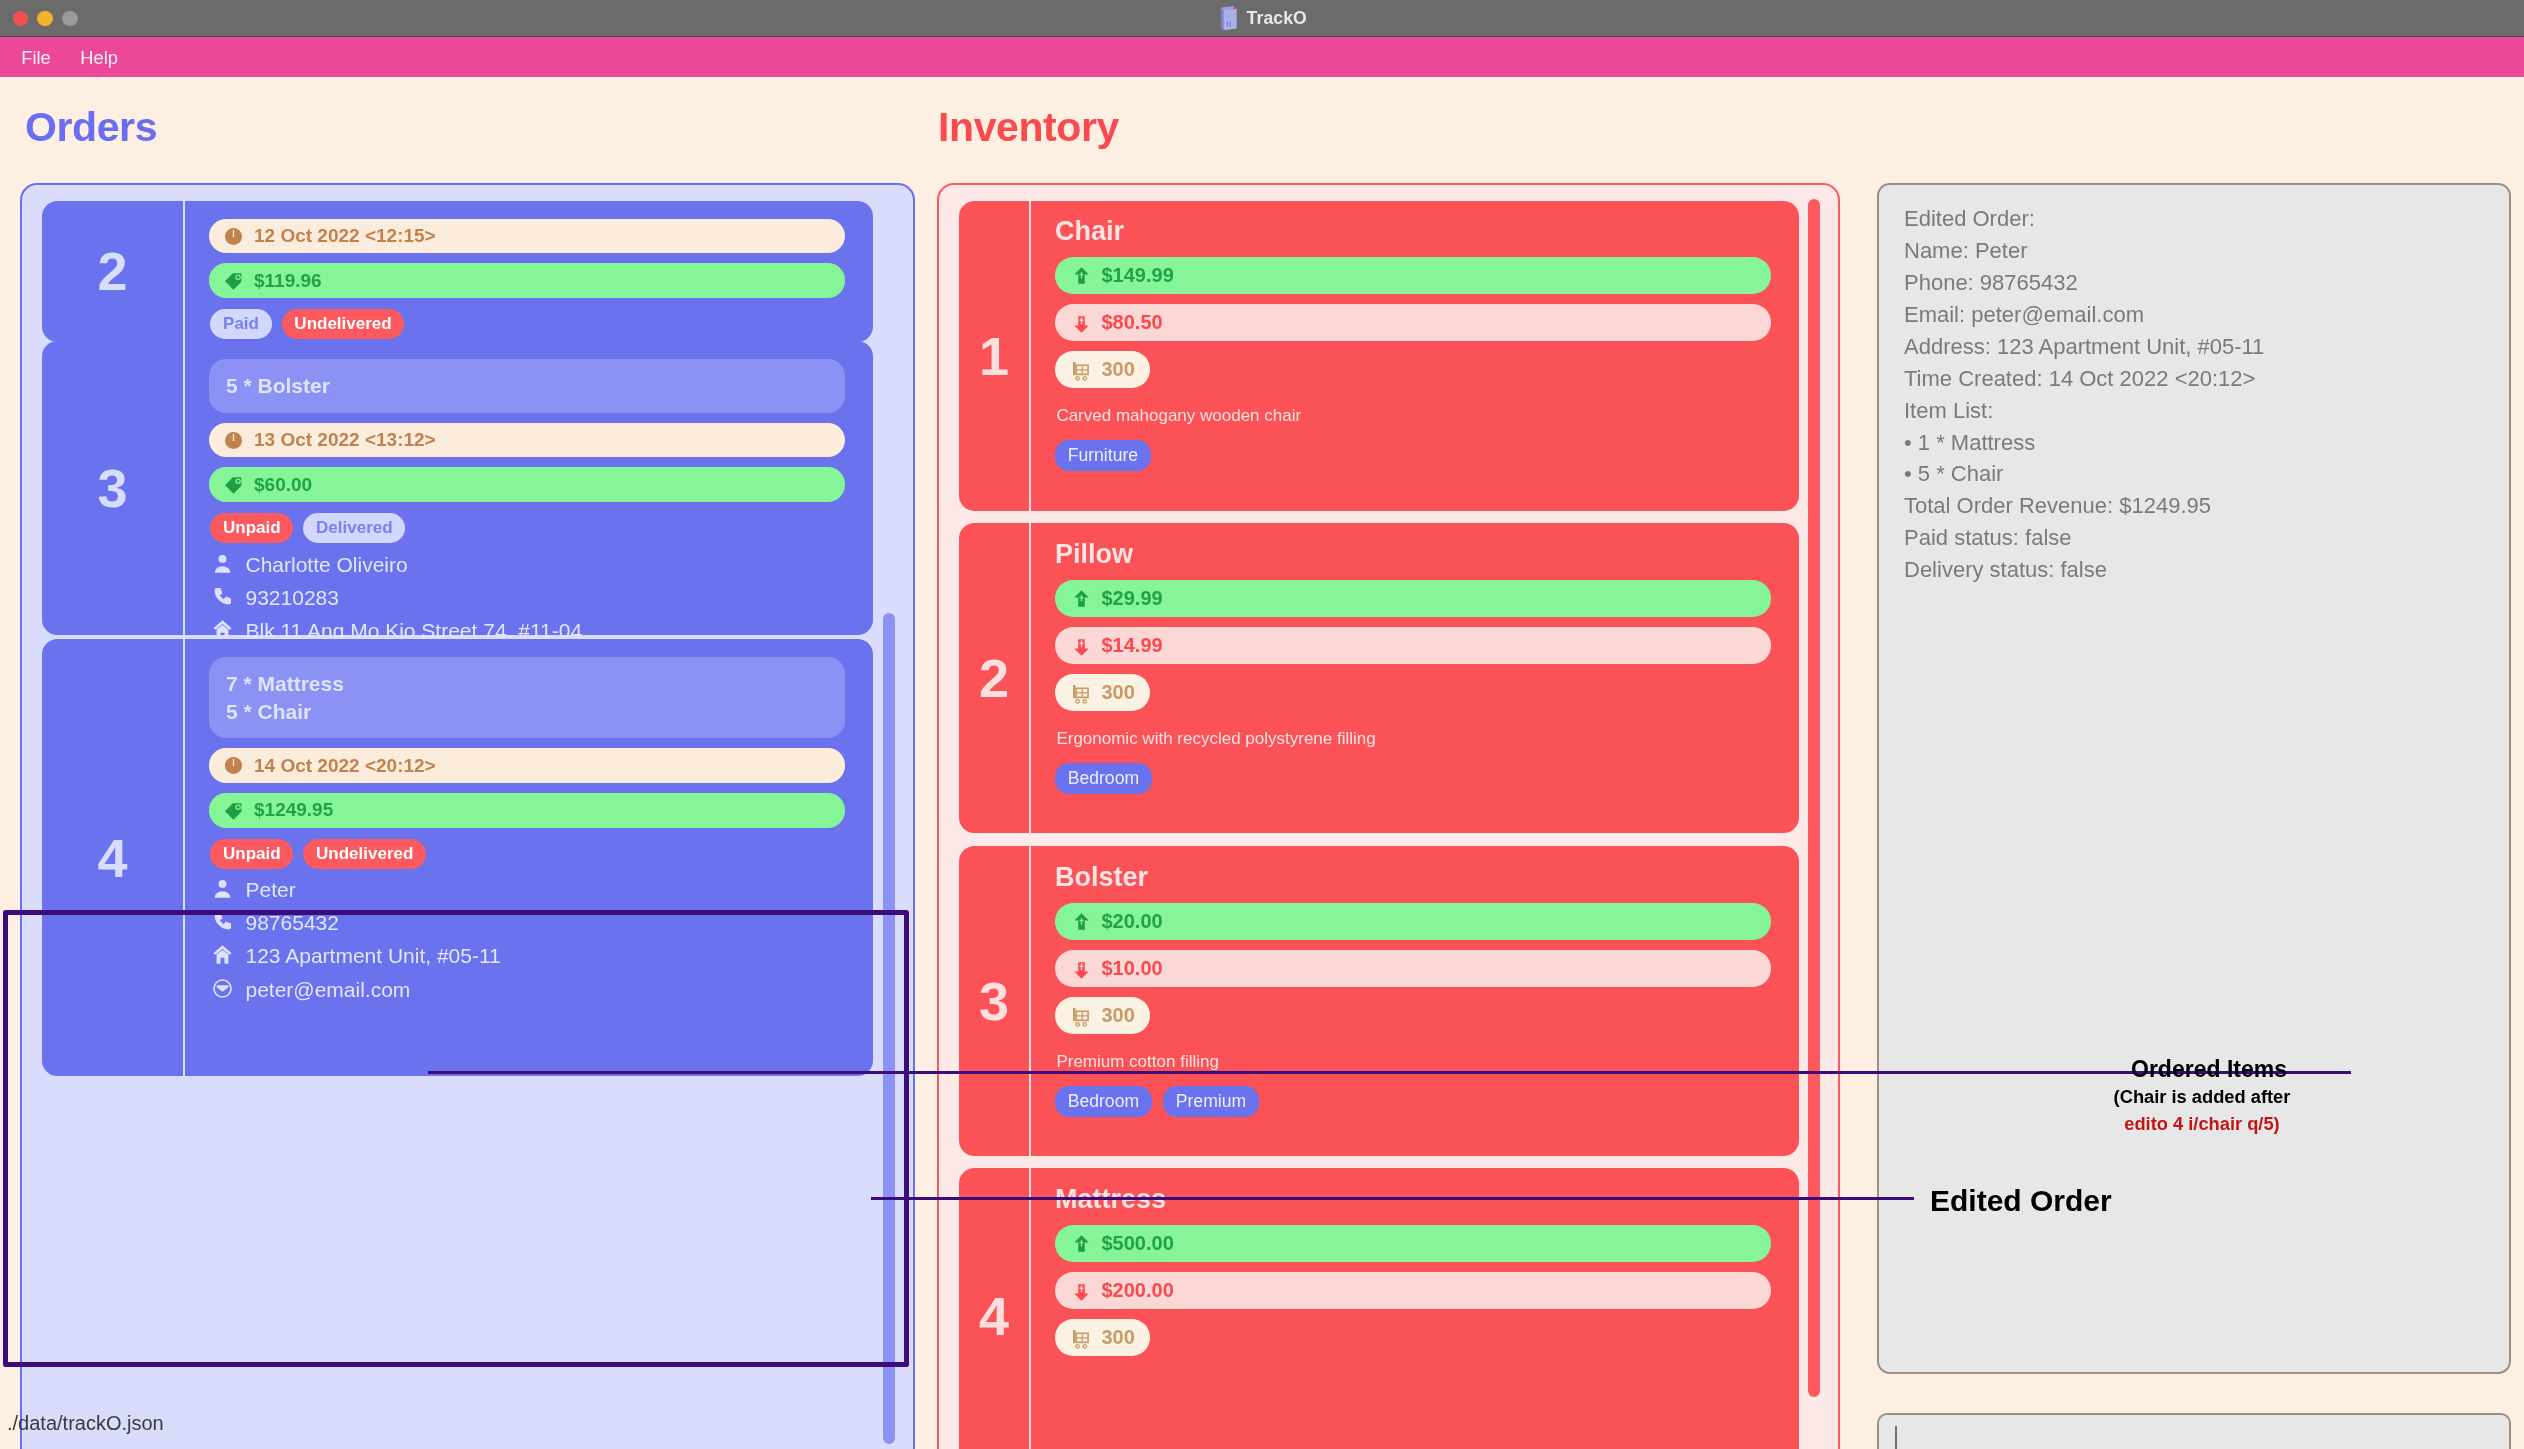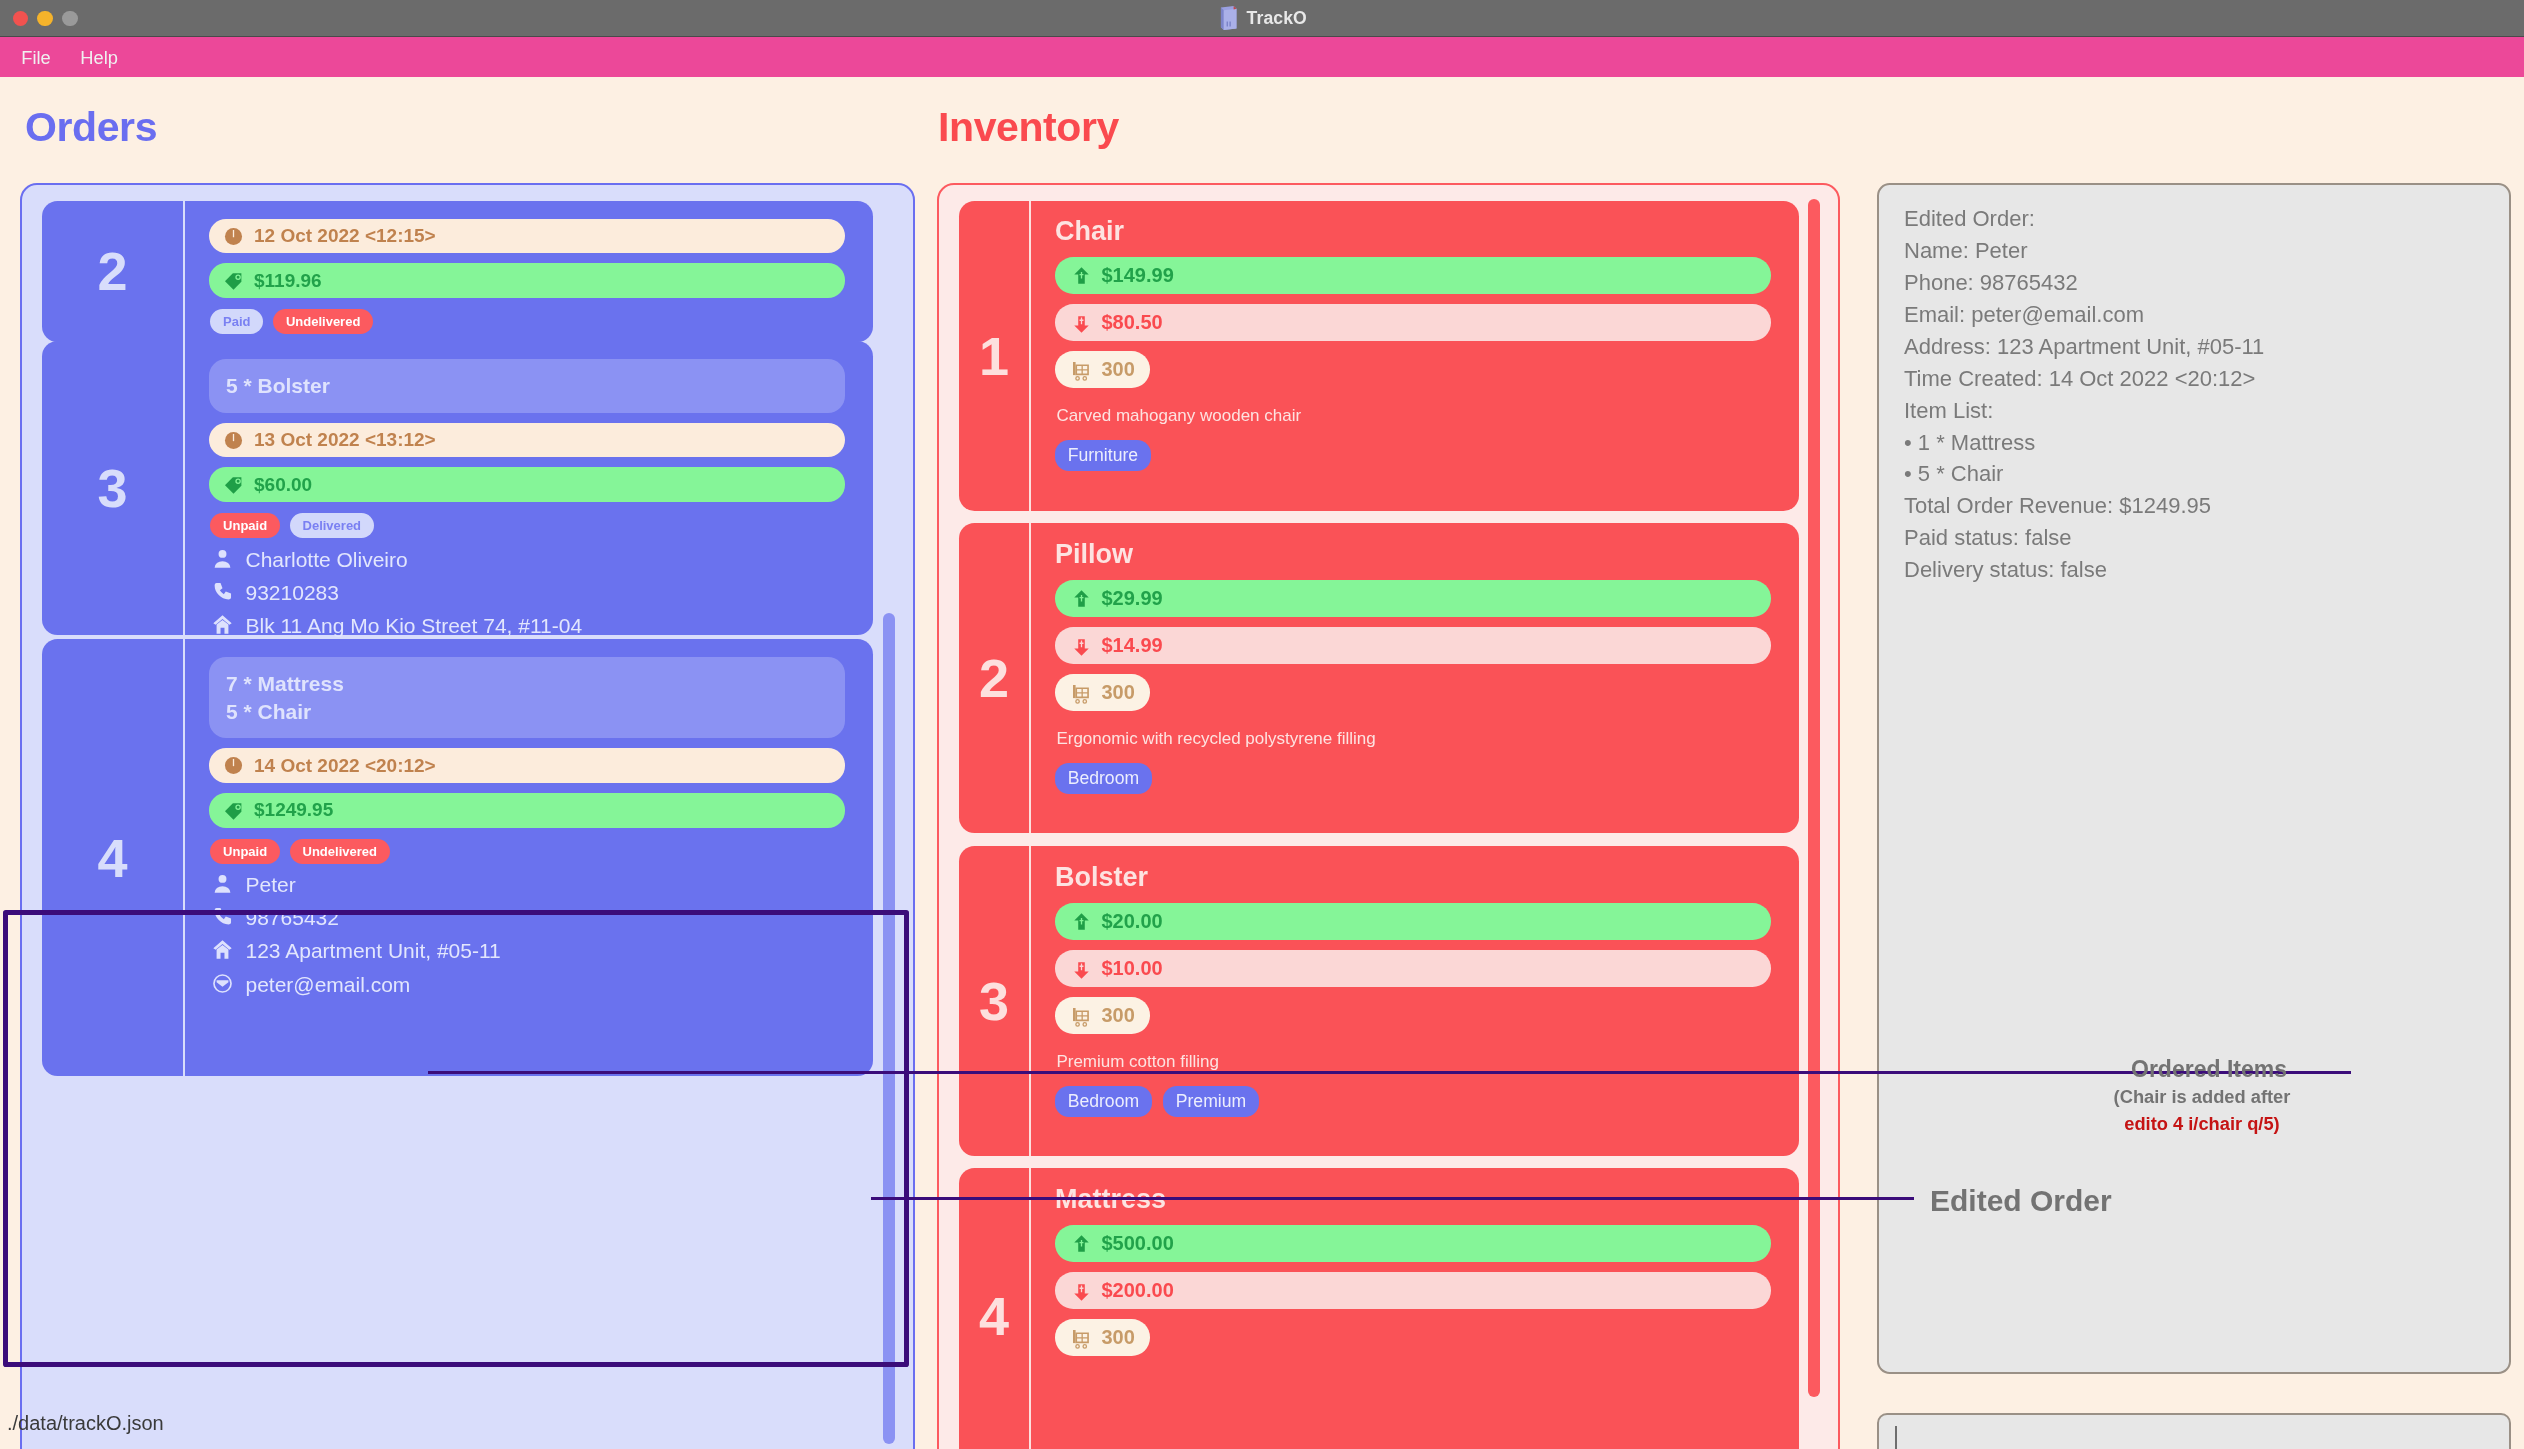--- a/index.html
+++ b/index.html
@@ -81,7 +81,7 @@
   .pill.price { background: #85f598; color: #21a24a; }
   .badges { display: flex; gap: 10px; margin: 11.3px 0 5.6px 1.4px; }
   .badge {
-    border-radius: 15.5px; padding: 5px 12.7px; font-size: 13px; font-weight: bold;
+    border-radius: 15.5px; padding: 5px 12.7px; font-size: 17px; font-weight: bold;
   }
   .badge.paid   { background: #d2d8fb; color: #7a80f2; }
   .badge.unpaid { background: #fc5a5f; color: #ffffff; }

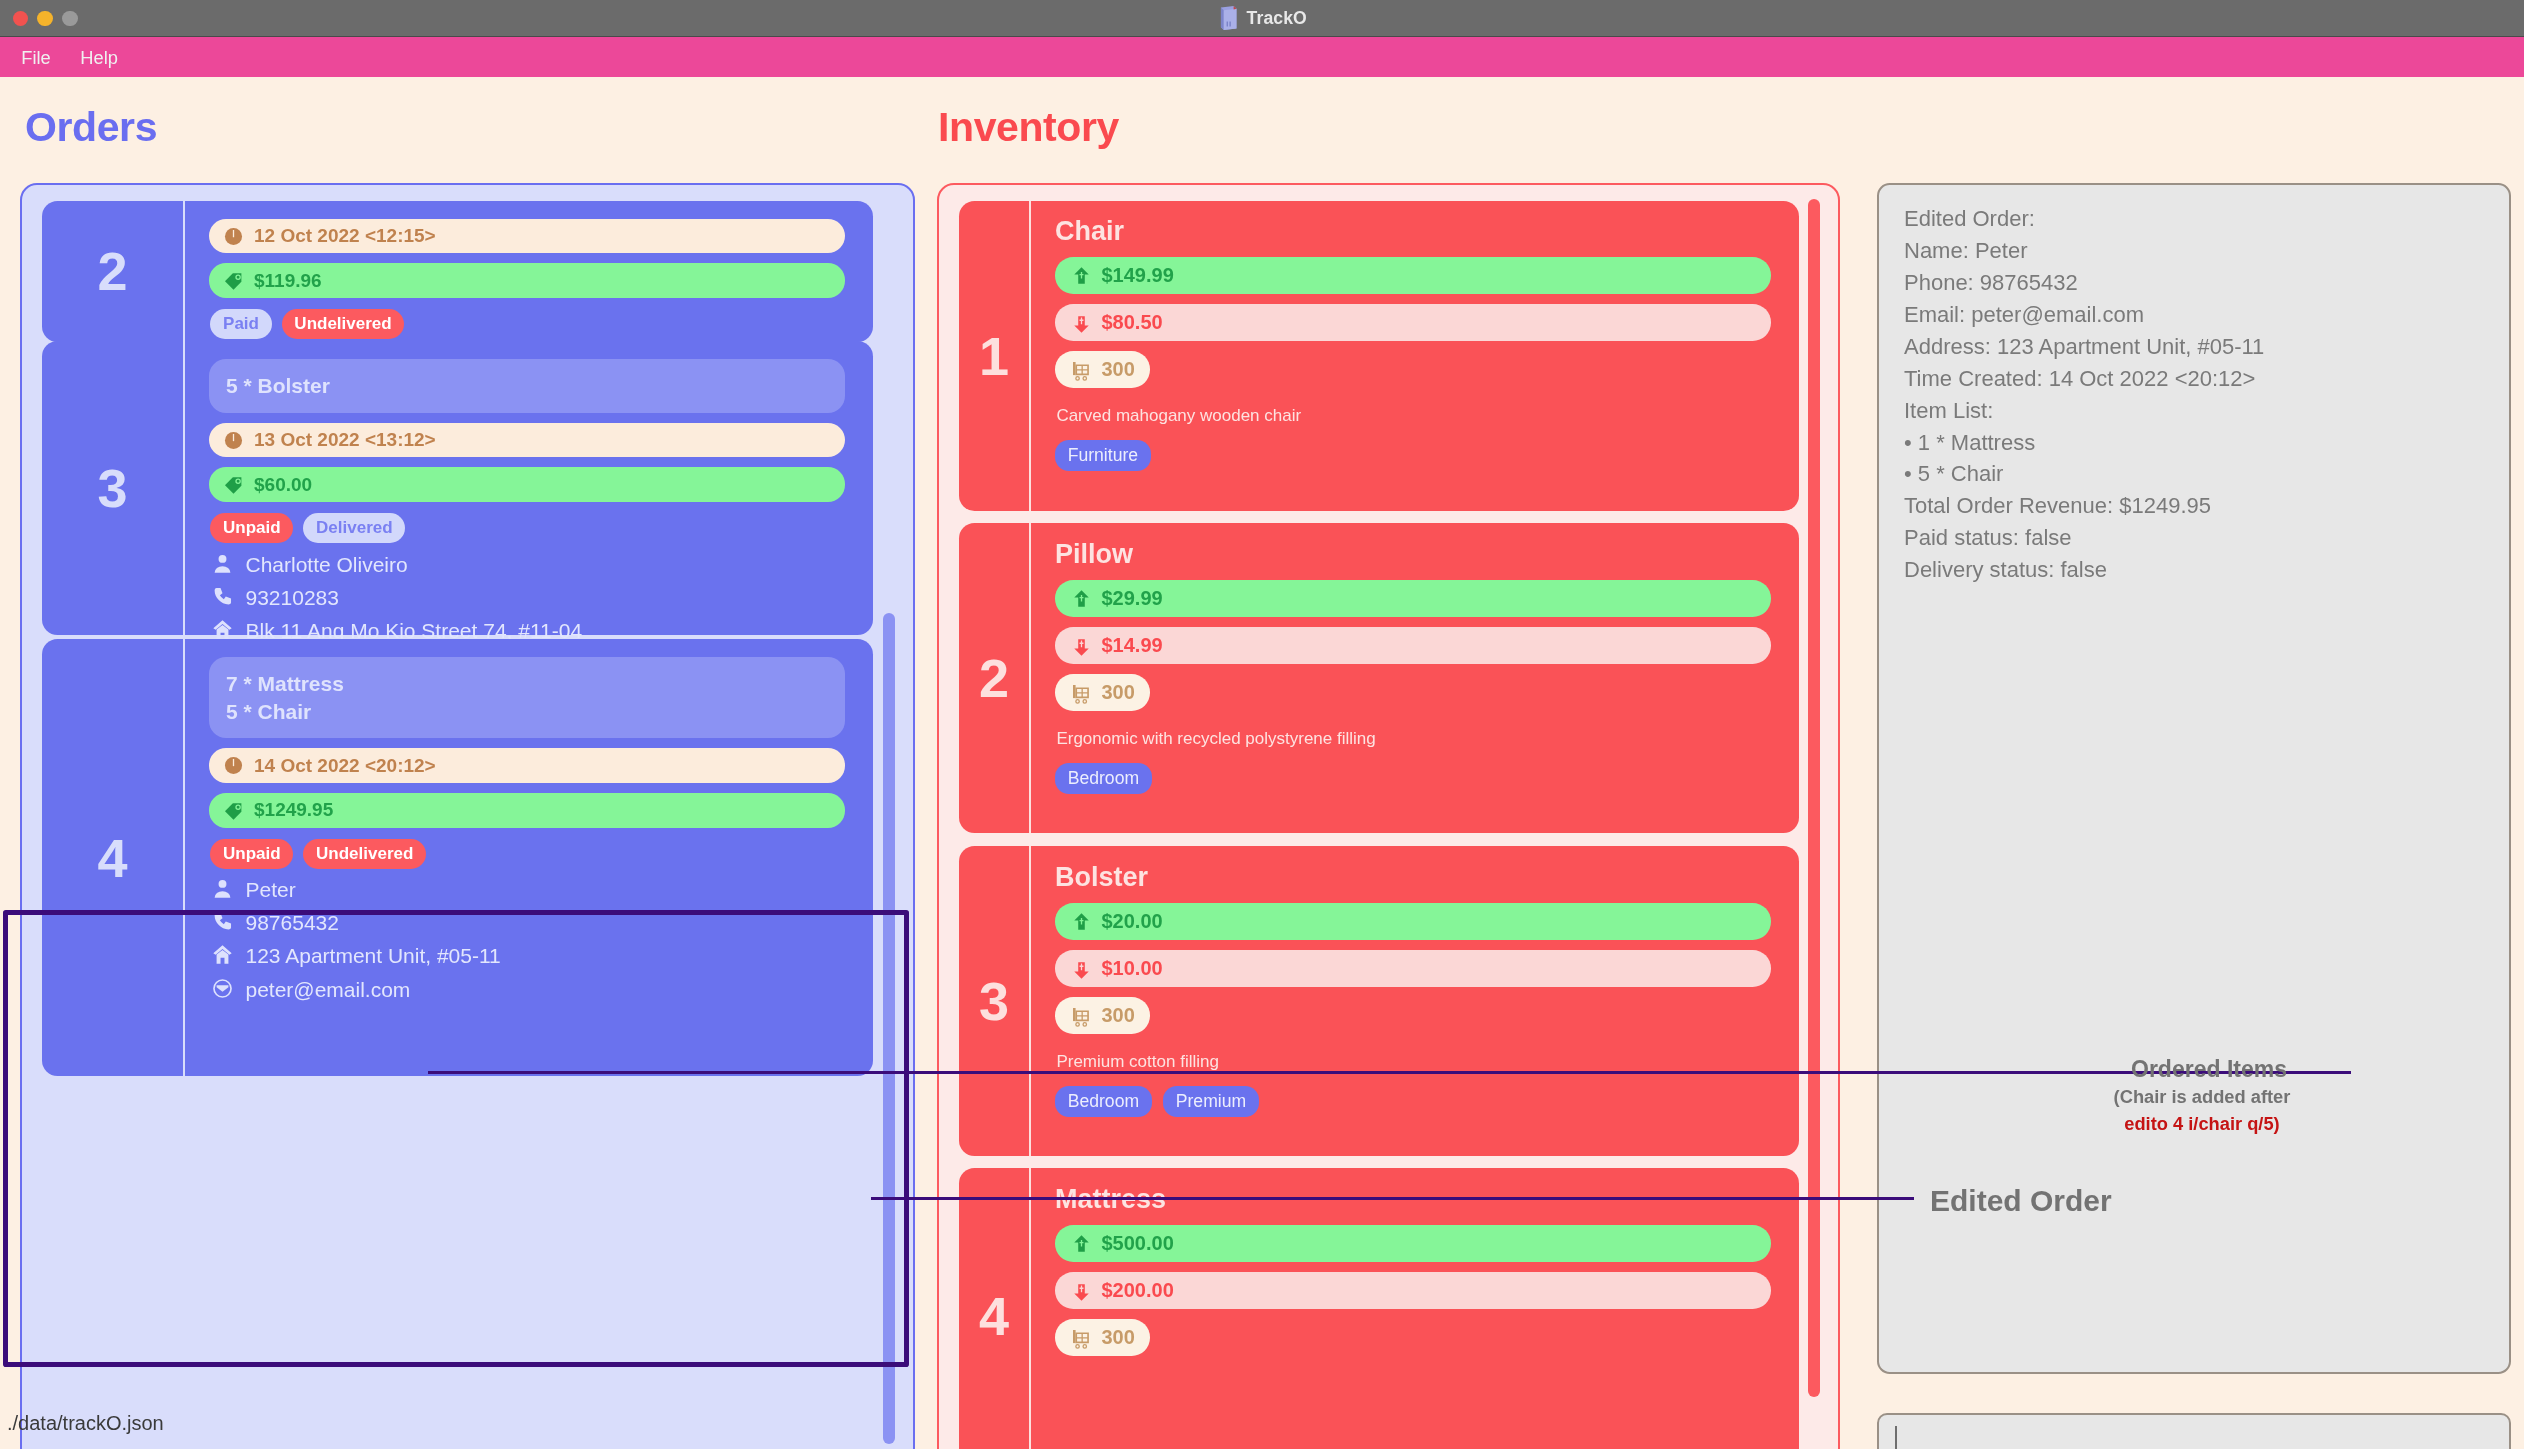--- a/index.html
+++ b/index.html
@@ -156,7 +156,7 @@
   }
   .annot-line { position: absolute; background: #3b0c7a; height: 2.8px; }
   .annot-label {
-    position: absolute; color: #737373; font-weight: bold; text-align: center;
+    position: absolute; color: #000000; font-weight: bold; text-align: center;
   }
   .annot-red { color: #c51414; }
 </style>

